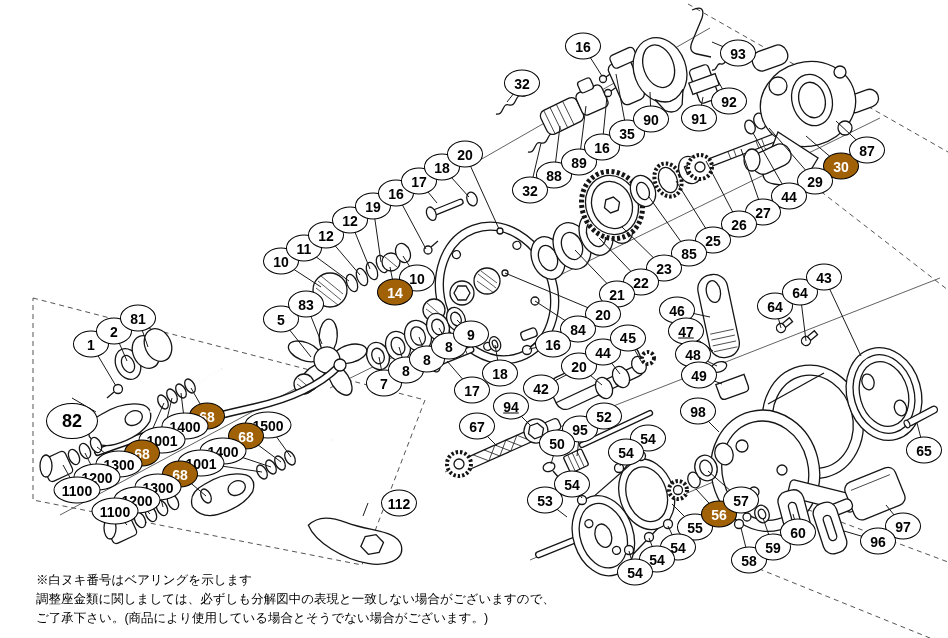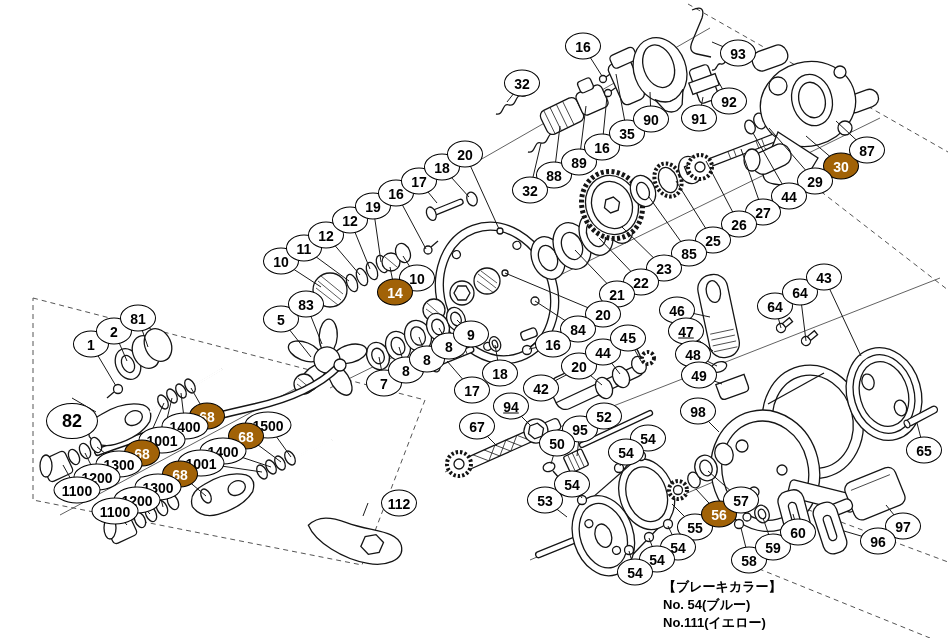--- a/index.html
+++ b/index.html
@@ -631,6 +631,11 @@
       <div class="balloon w" style="left: 115px; top: 511px;">1100</div>
     </div>
 
+<div class="note">
+  <div>※白ヌキ番号はベアリングを示します</div>
+  <div>調整座金類に関しましては、必ずしも分解図中の表現と一致しない場合がございますので、</div>
+  <div>ご了承下さい。(商品により使用している場合とそうでない場合がございます。)</div>
+</div>
 
 <div class="brake">
   <div>【ブレーキカラー】</div>

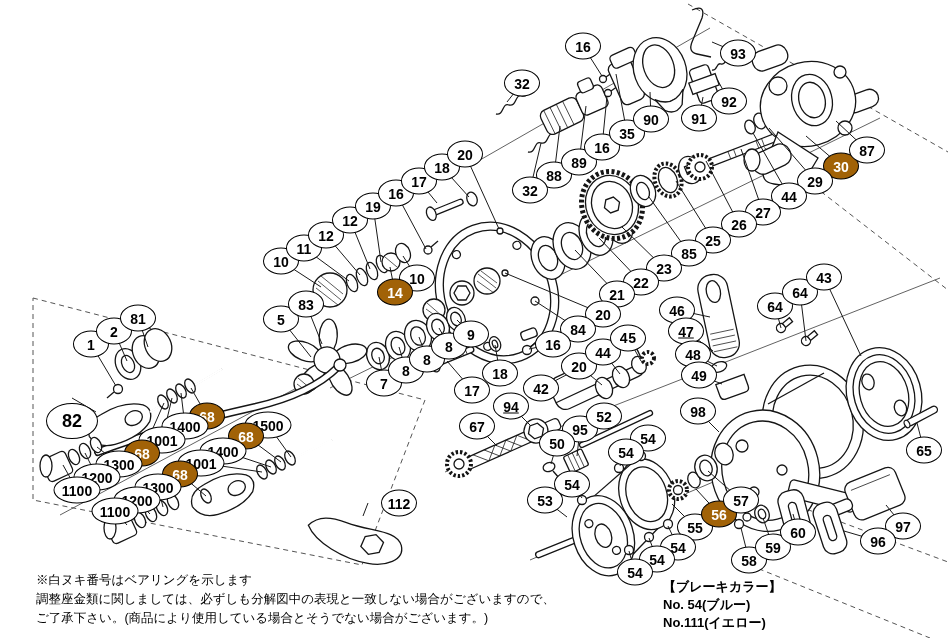--- a/index.html
+++ b/index.html
@@ -637,12 +637,7 @@
   <div>ご了承下さい。(商品により使用している場合とそうでない場合がございます。)</div>
 </div>
 
-<div class="brake">
-  <div>【ブレーキカラー】</div>
-  <div>No. 54(ブルー)</div>
-  <div>No.111(イエロー)</div>
+
 </div>
 
-</div>
-
 </body></html>

